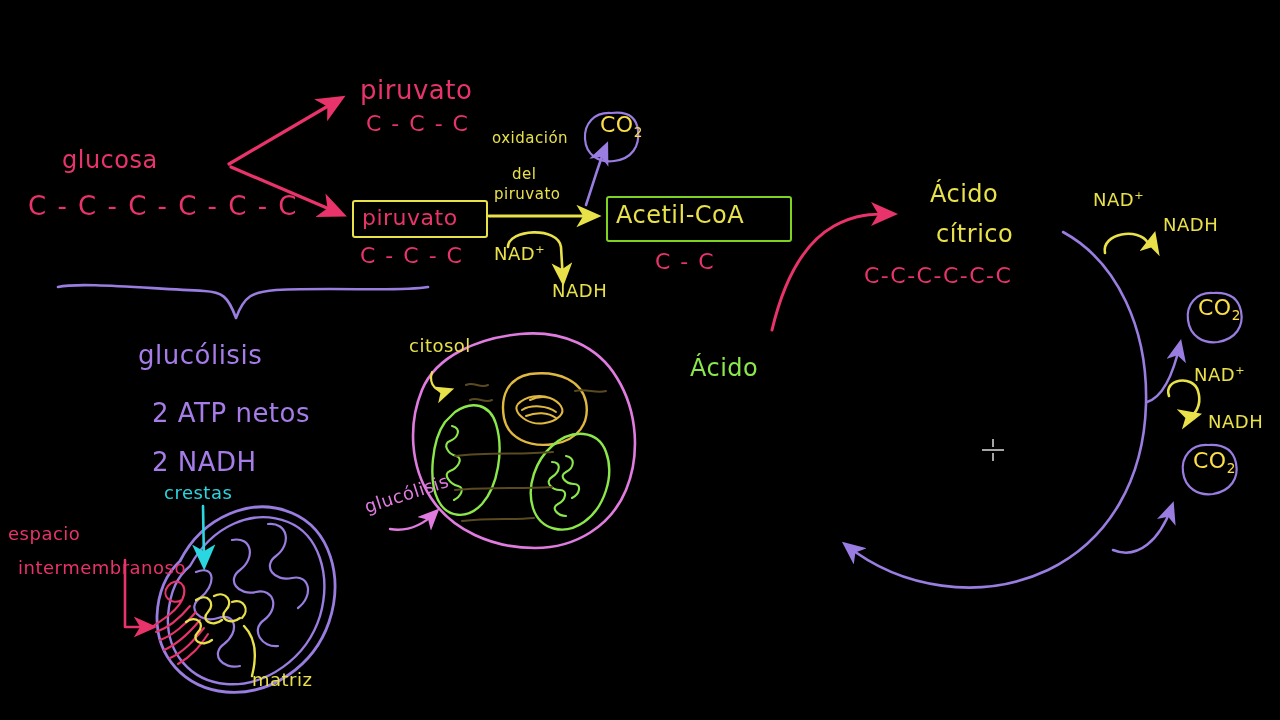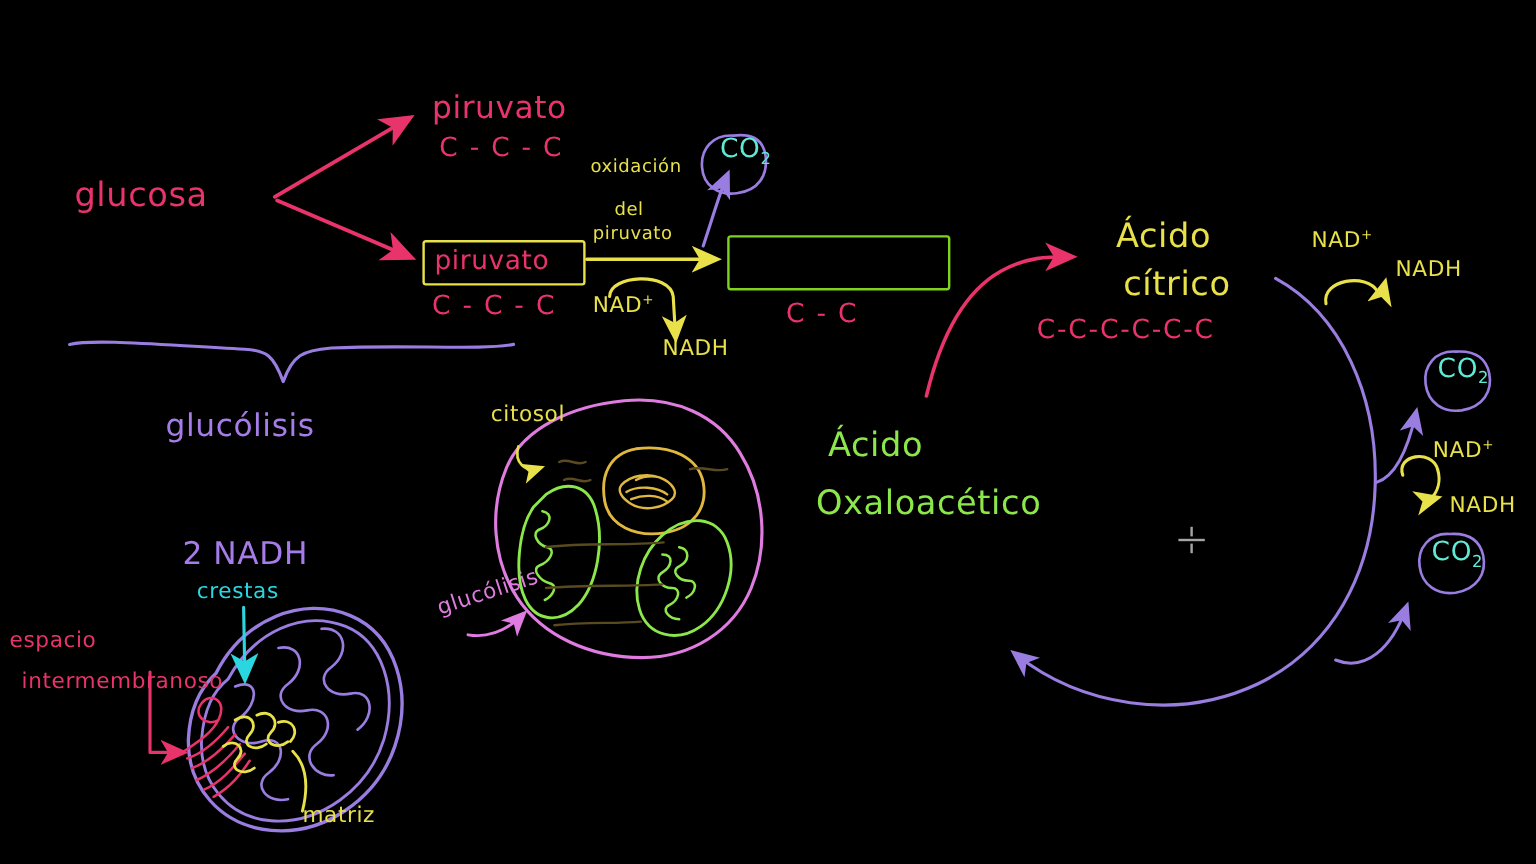--- a/index.html
+++ b/index.html
@@ -37,7 +37,7 @@
   .c-pink   { color: #e8336b; }
   .c-yellow { color: #e8e14a; }
   .c-green  { color: #8ce84a; }
-  .c-purple { color: #5eead4; }
+  .c-purple { color: #fde047; }
   .c-cyan   { color: #2ad6e0; }
   .c-violet { color: #a57ce8; }
 

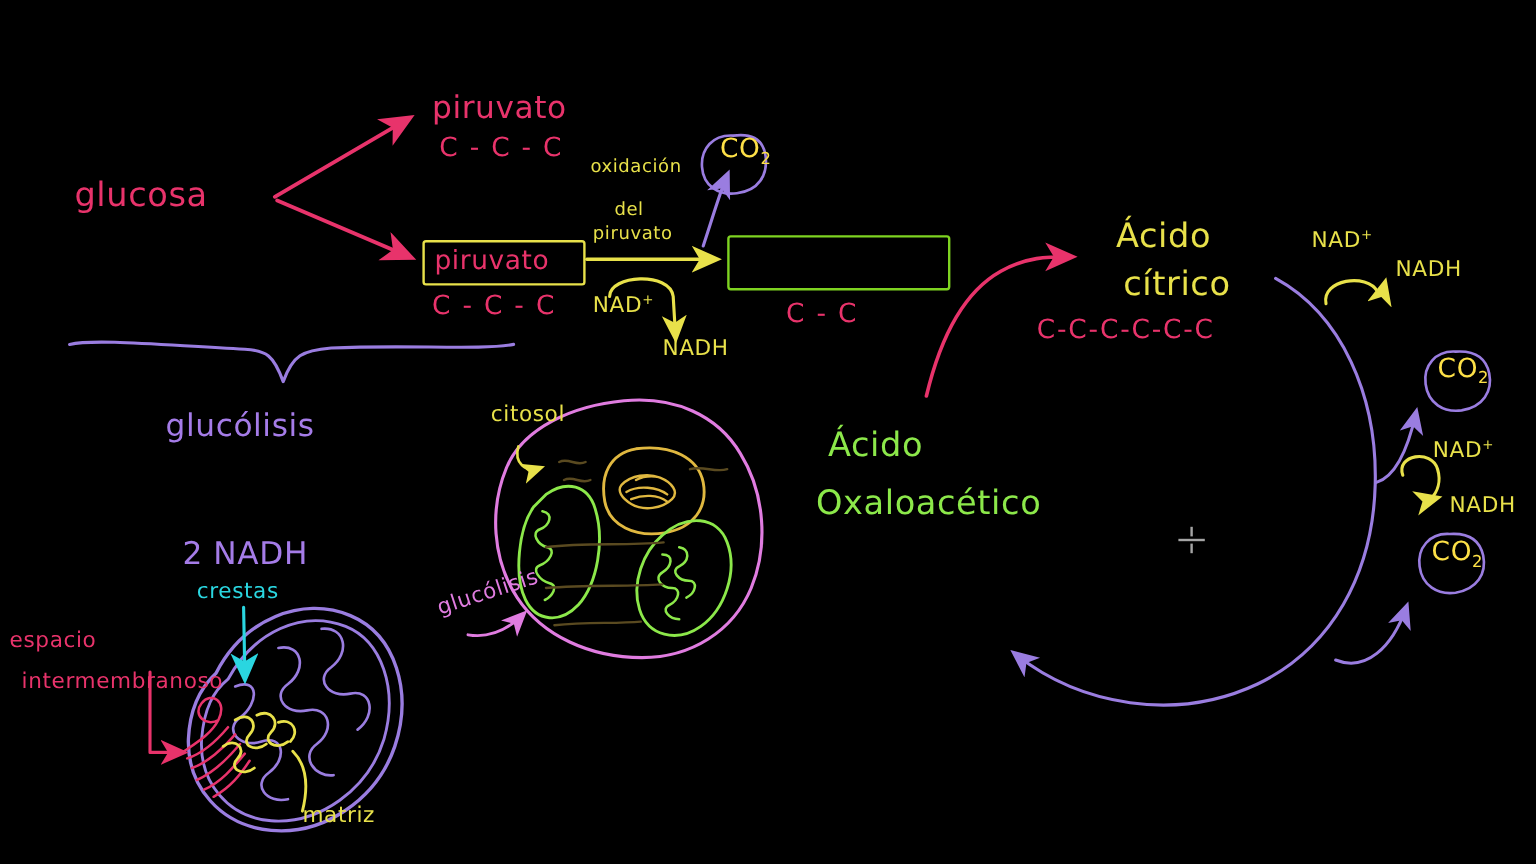--- a/index.html
+++ b/index.html
@@ -41,7 +41,7 @@
   .c-cyan   { color: #2ad6e0; }
   .c-violet { color: #a57ce8; }
 
-  .sz-xl { font-size: 28px; }
+  .sz-xl { font-size: 24px; }
   .sz-lg { font-size: 26px; }
   .sz-md { font-size: 22px; }
   .sz-sm { font-size: 18px; }

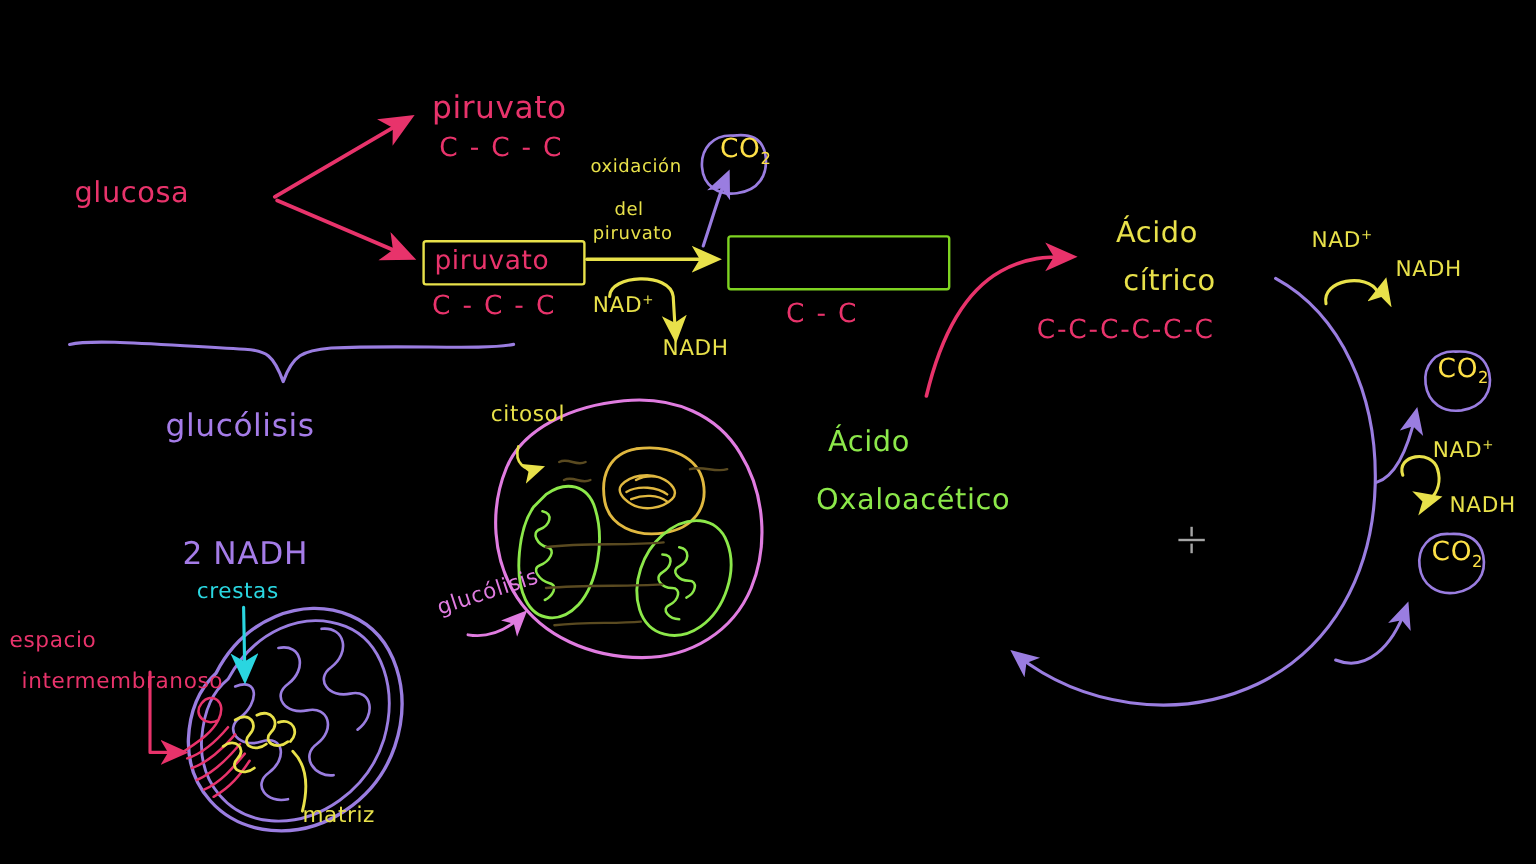--- a/index.html
+++ b/index.html
@@ -189,6 +189,7 @@
   </svg>
 
   <div class="lbl hand c-pink sz-xl" style="left:62px; top:148px;">glucosa</div>
+  <div class="lbl hand c-pink sz-lg chain" style="left:28px; top:192px;">C - C - C - C - C - C</div>
 
   <div class="lbl hand c-pink sz-lg" style="left:360px; top:76px;">piruvato</div>
   <div class="lbl hand c-pink sz-md chain" style="left:366px; top:112px;">C - C - C</div>

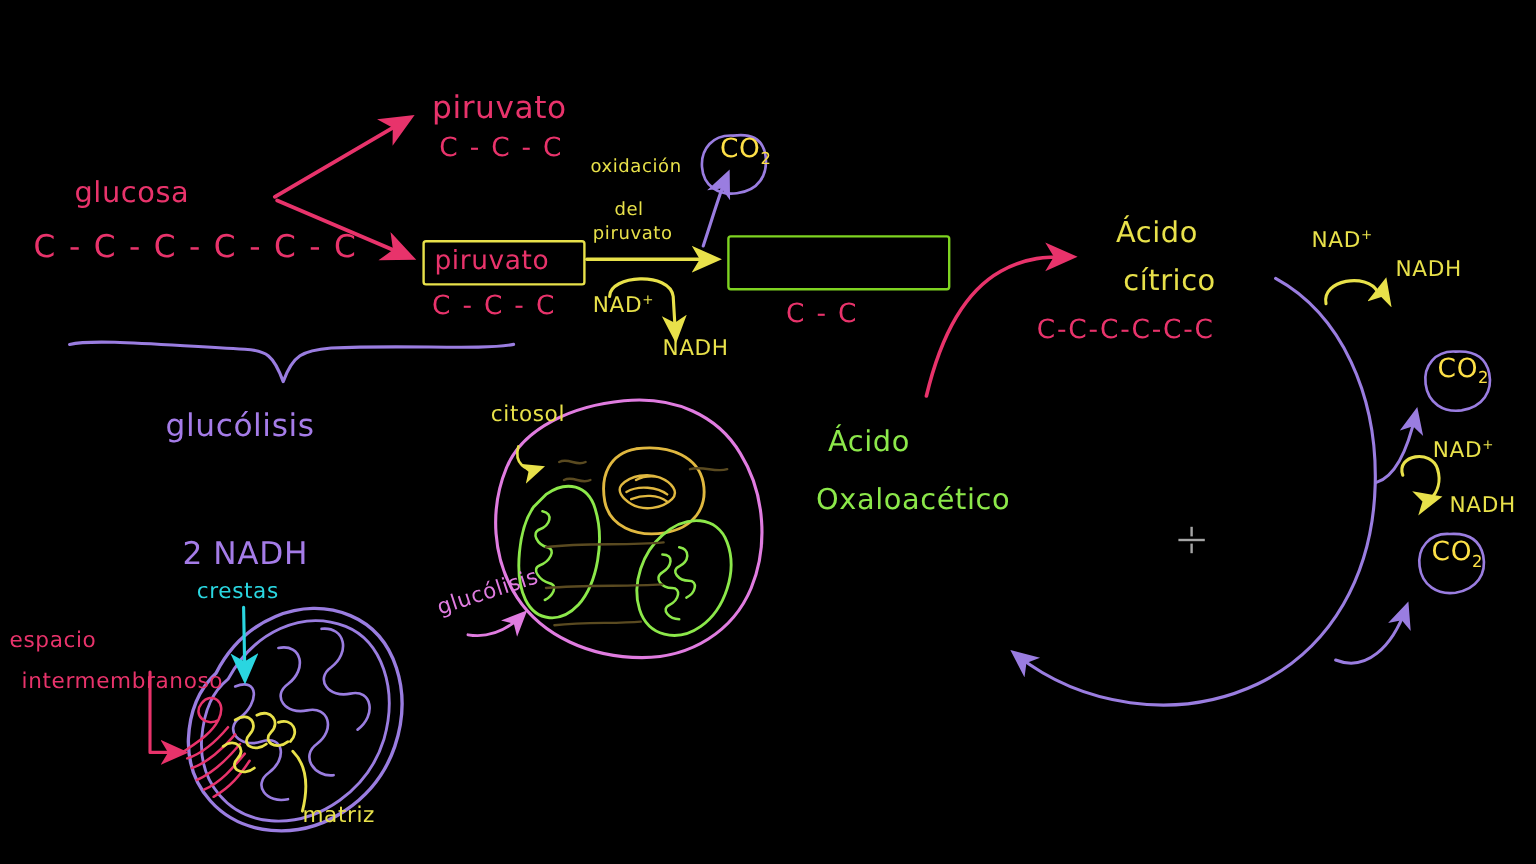--- a/index.html
+++ b/index.html
@@ -208,6 +208,7 @@
   <div class="lbl hand c-purple sz-md" style="left:600px; top:113px;"><span>CO</span><span class="sub">2</span></div>
 
   <div class="boxed green" style="left:606px; top:196px; width:186px; height:46px;"></div>
+  <div class="lbl hand c-yellow sz-xl" style="left:616px; top:203px;">Acetil-CoA</div>
   <div class="lbl hand c-pink sz-md chain" style="left:655px; top:250px;">C - C</div>
 
   <div class="lbl hand c-yellow sz-xl" style="left:930px; top:182px;">Ácido</div>

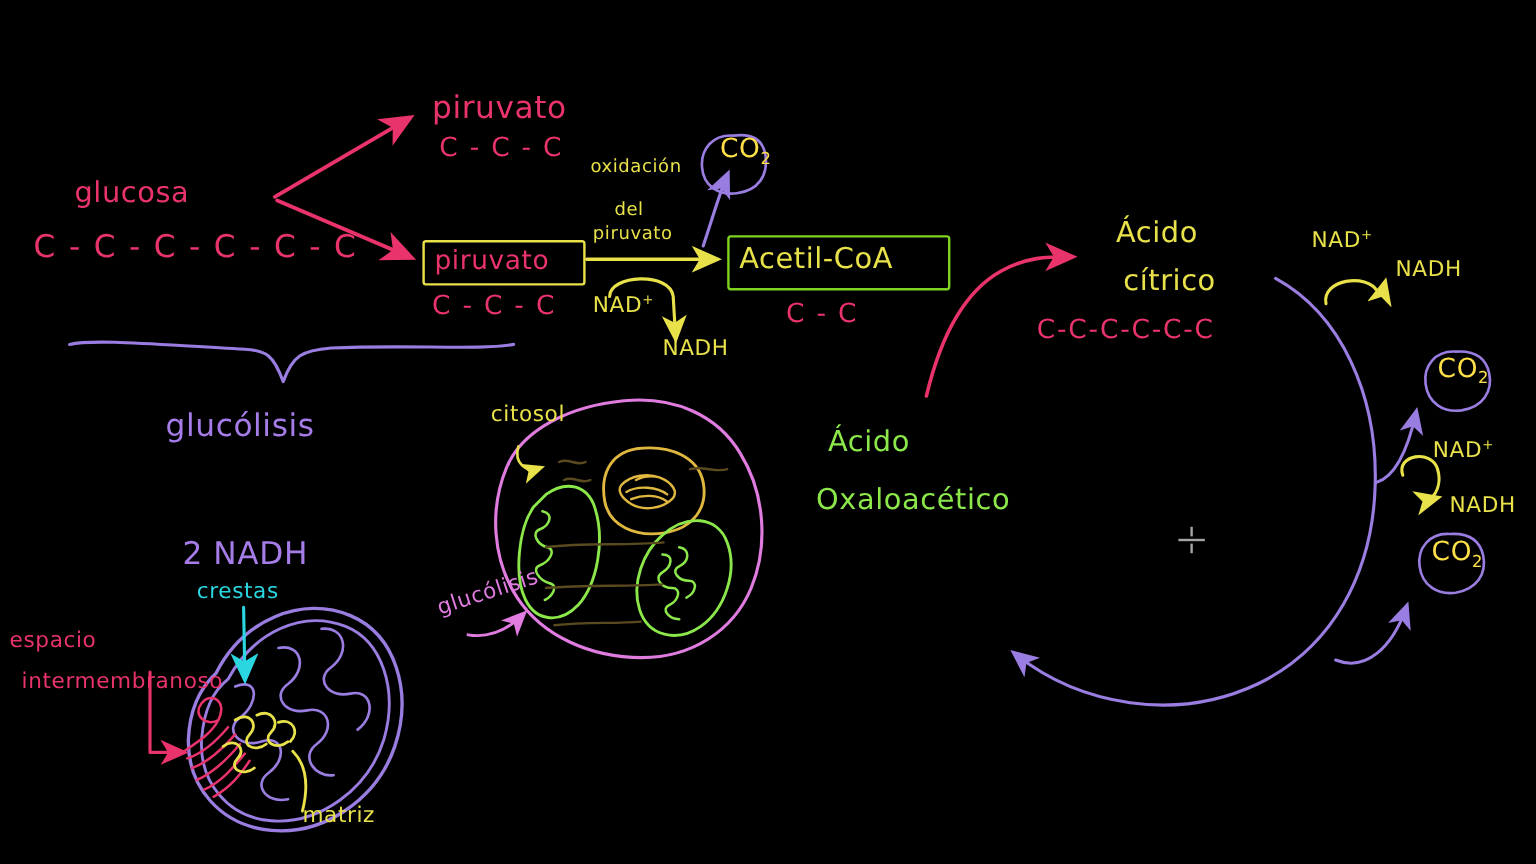--- a/index.html
+++ b/index.html
@@ -228,6 +228,7 @@
   <div class="lbl hand c-purple sz-md" style="left:1193px; top:449px;"><span>CO</span><span class="sub">2</span></div>
 
   <div class="lbl hand c-violet sz-lg" style="left:138px; top:341px;">glucólisis</div>
+  <div class="lbl hand c-violet sz-lg" style="left:152px; top:399px;">2  ATP netos</div>
   <div class="lbl hand c-violet sz-lg" style="left:152px; top:448px;">2   NADH</div>
 
   <div class="lbl hand c-yellow sz-sm" style="left:409px; top:336px;">citosol</div>

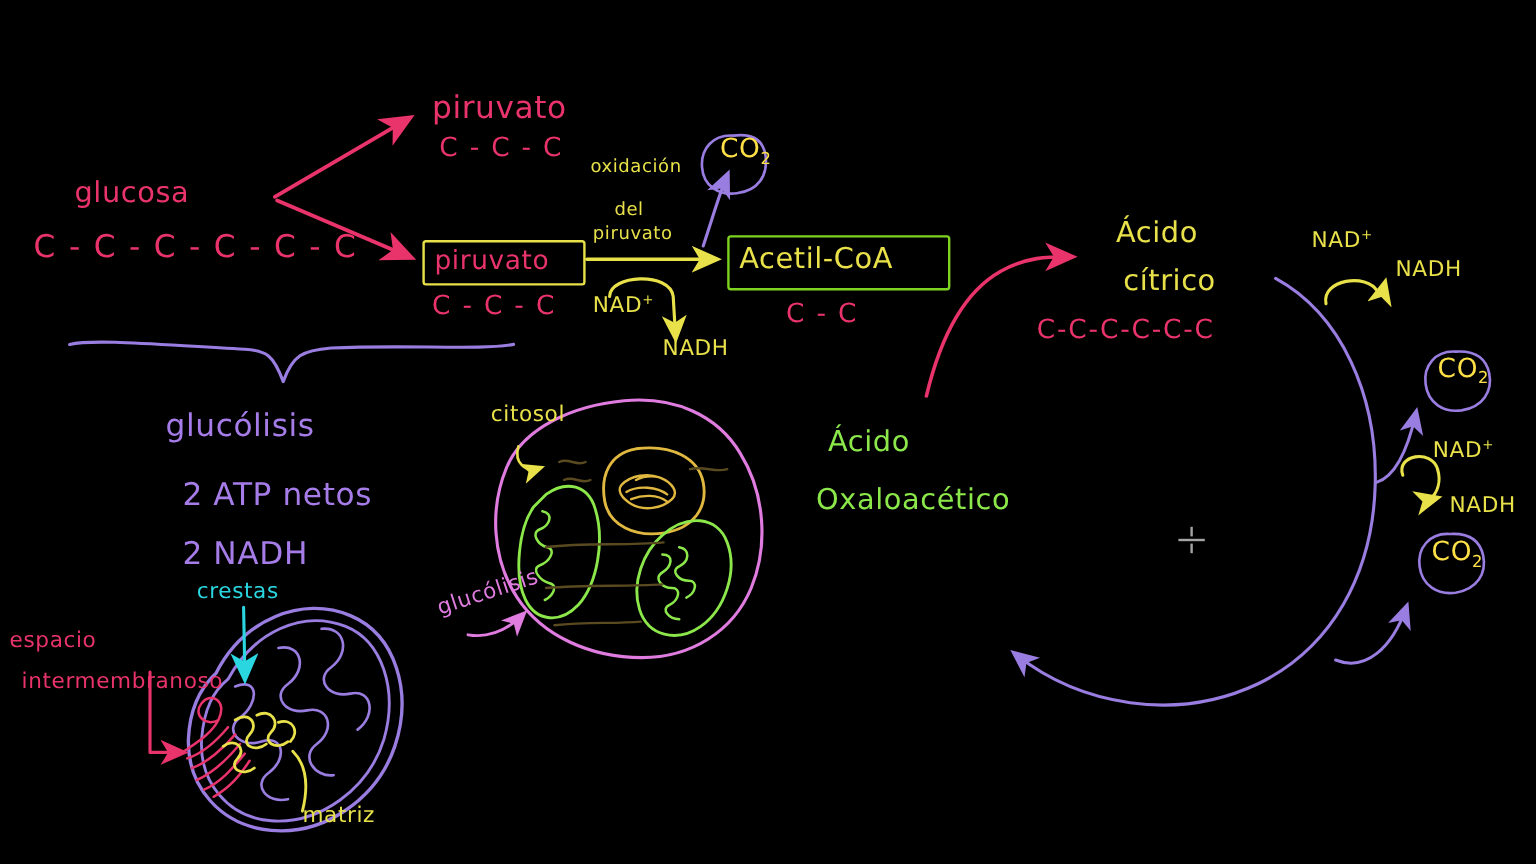--- a/index.html
+++ b/index.html
@@ -216,7 +216,6 @@
   <div class="lbl hand c-pink sz-md chain" style="left:864px; top:264px;">C-C-C-C-C-C</div>
 
   <div class="lbl hand c-green sz-xl" style="left:690px; top:356px;">Ácido</div>
-  <div class="lbl hand c-green sz-xl" style="left:680px; top:404px;">Oxaloacético</div>
 
   <div class="lbl hand c-yellow sz-sm" style="left:1093px; top:190px;"><span>NAD</span><span class="sup">+</span></div>
   <div class="lbl hand c-yellow sz-sm" style="left:1163px; top:215px;">NADH</div>

